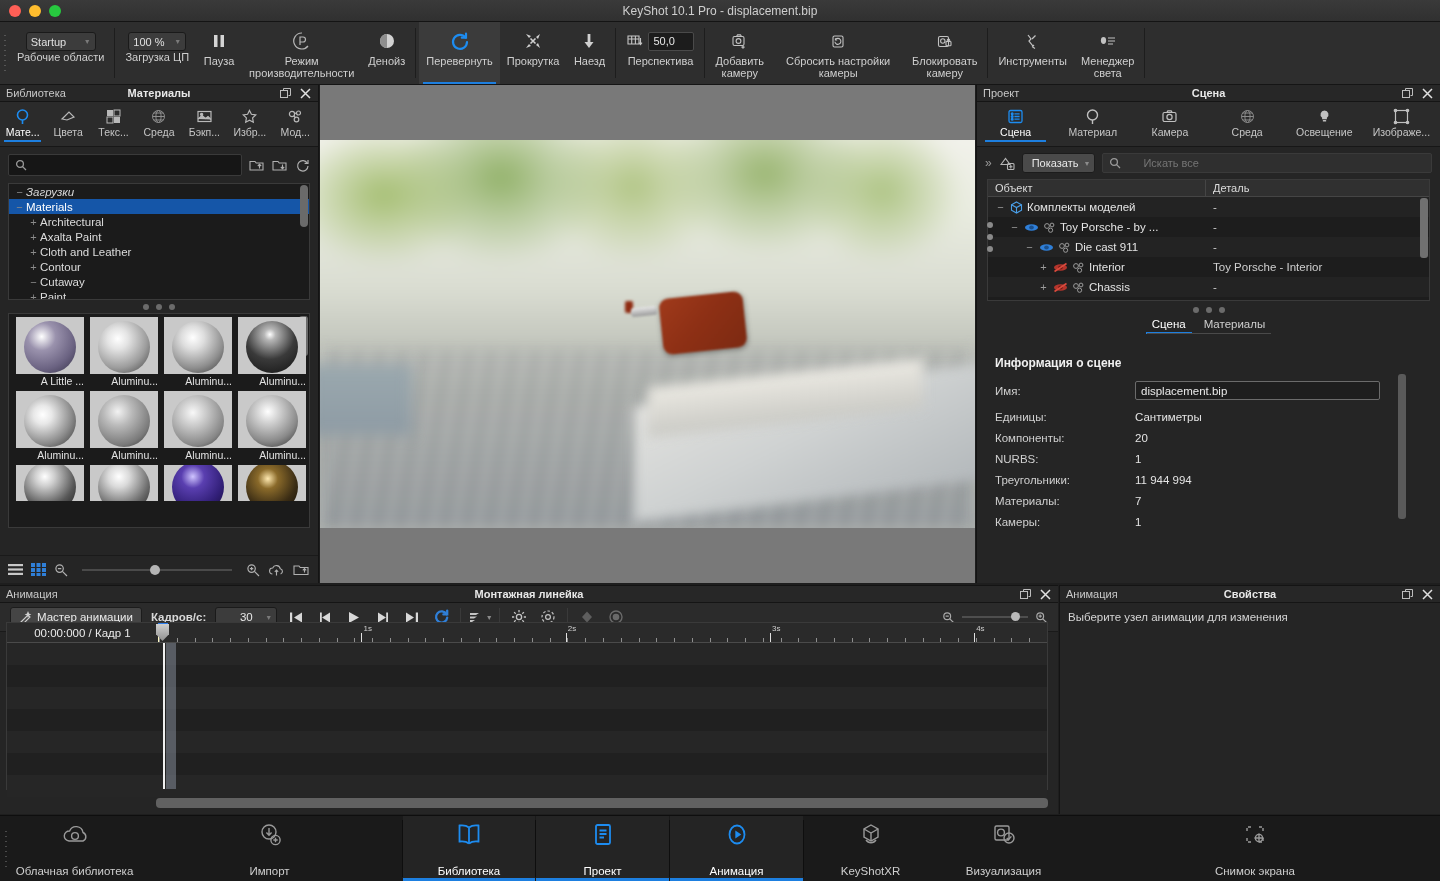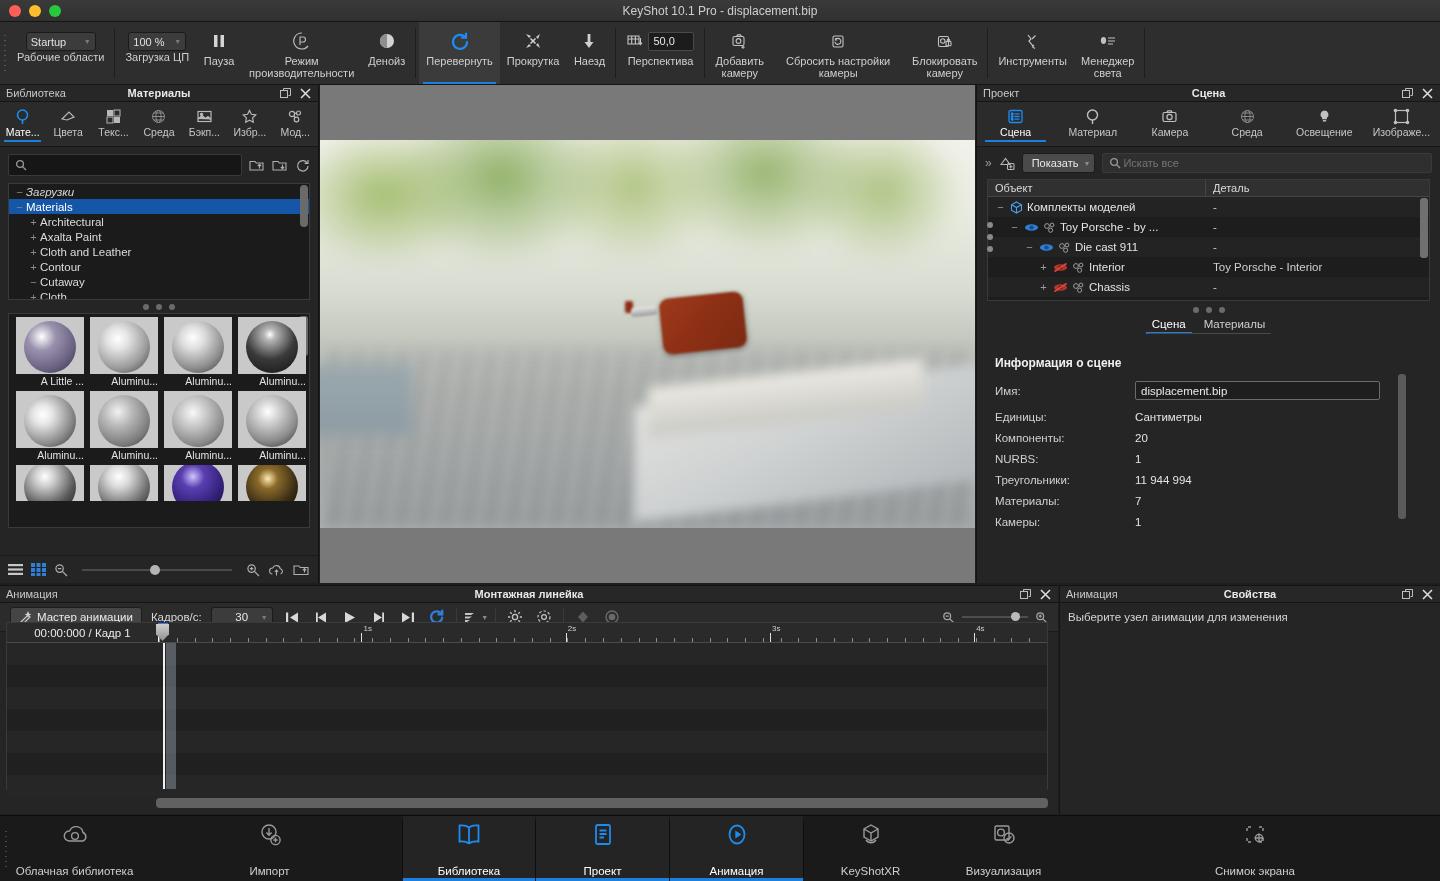--- a/index.html
+++ b/index.html
@@ -251,7 +251,7 @@
   .btn-show .arr { position: absolute; right: 4px; color: #8c8c8c; font-size: 7px; }
   .prj-search {
     flex: 1; height: 20px; background: #2f2f2f; border: 1px solid #3a3a3a; border-radius: 2px;
-    display: flex; align-items: center; padding: 0 6px; gap: 2px;
+    display: flex; align-items: center; padding: 0 6px; gap: 22px;
   }
   .prj-search input {
     background: transparent; border: none; outline: none; color: #cfcfcf; font-size: 11px;

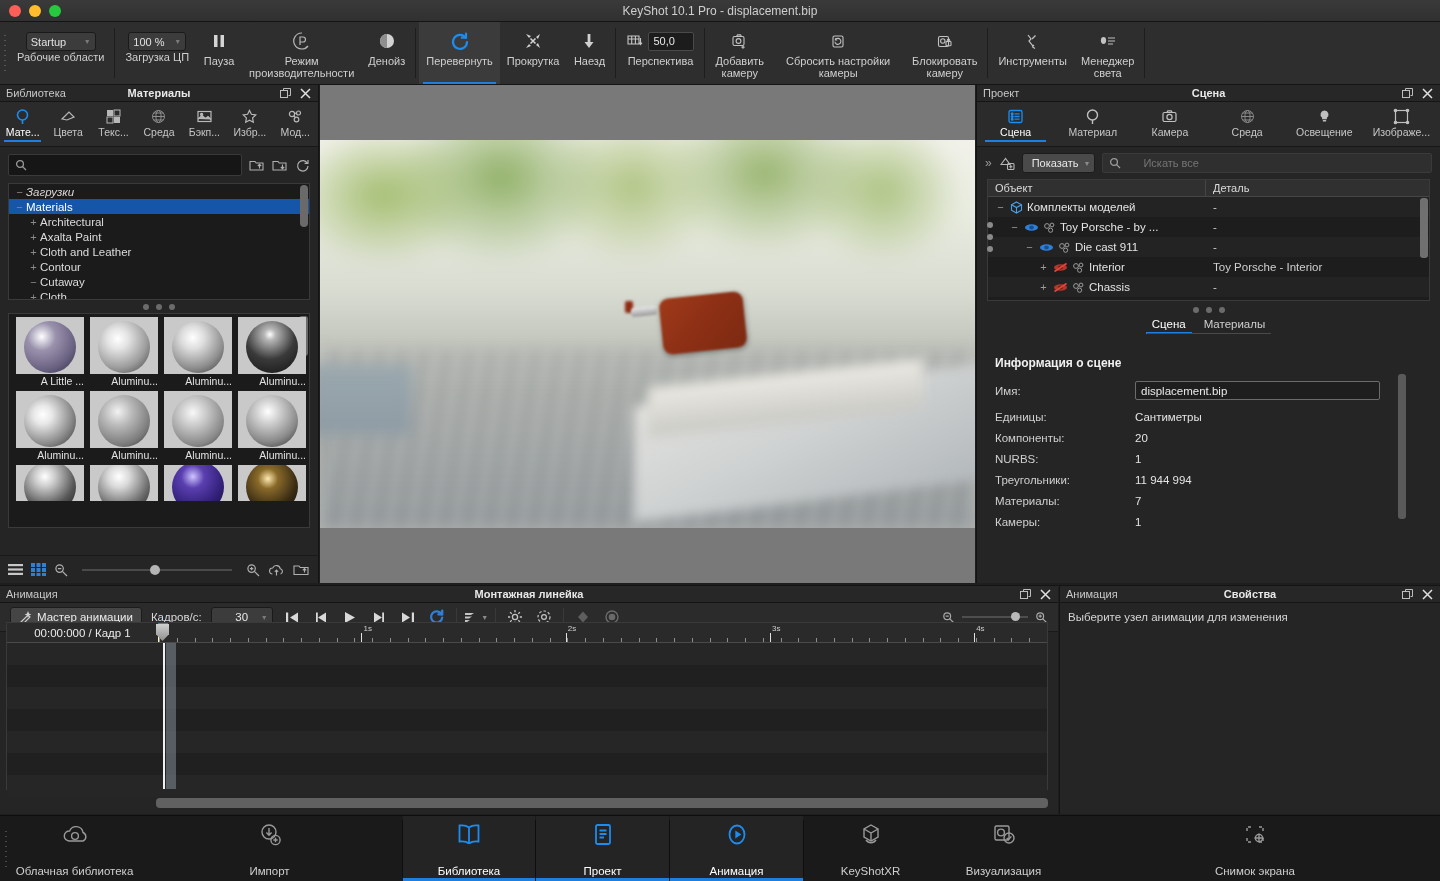--- a/index.html
+++ b/index.html
@@ -726,7 +726,7 @@
       </div>
       <div class="tree-row" style="padding-left:18px">
         <span class="tw">+</span>
-        <span>Cloth</span>
+        <span>Paint</span>
       </div>
     </div>
 

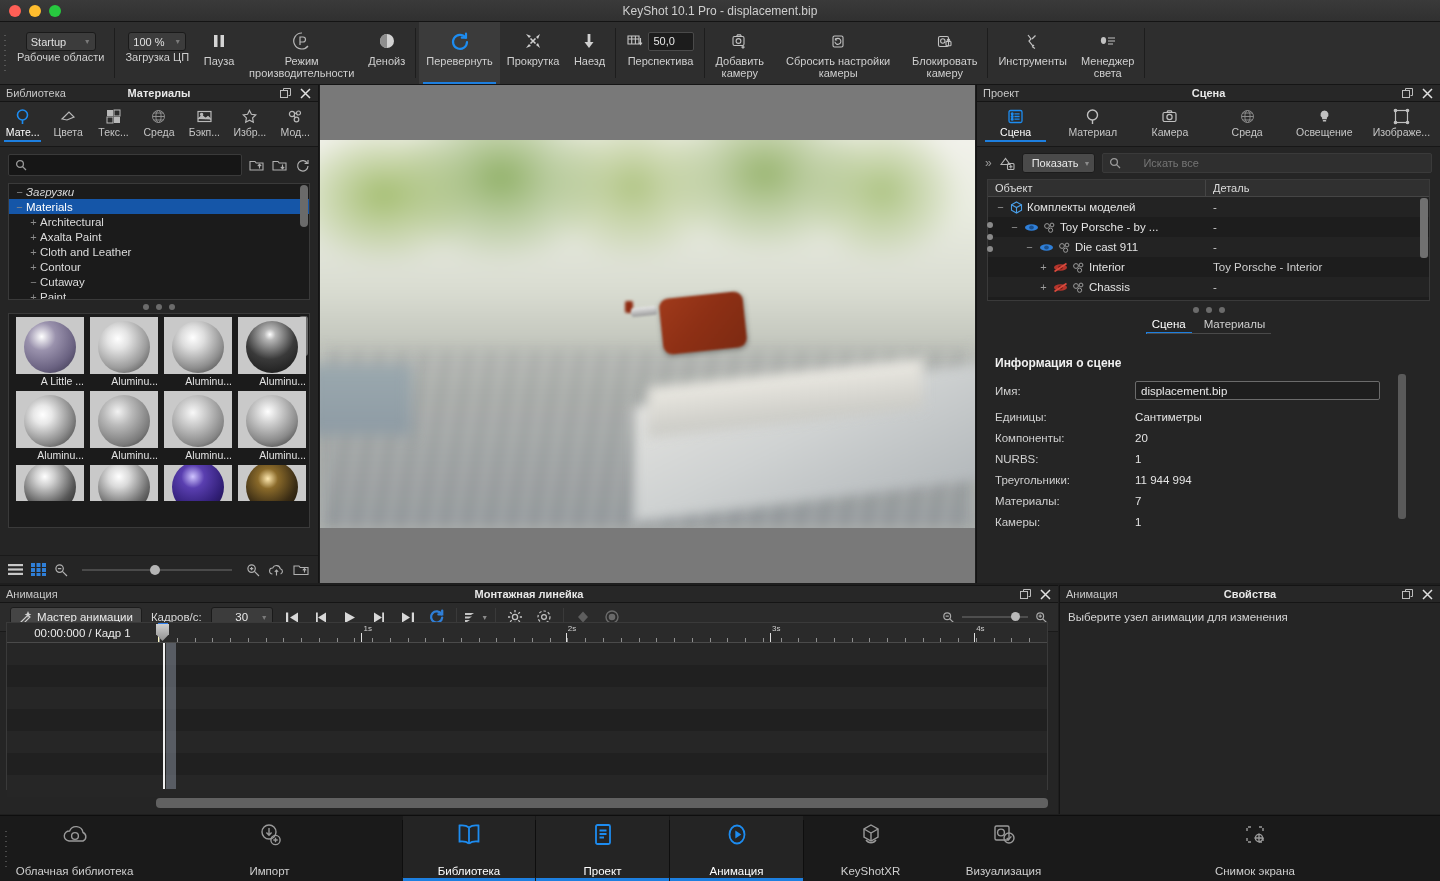--- a/index.html
+++ b/index.html
@@ -315,7 +315,7 @@
     height: 21px; background: #454545; border: 1px solid #1c1c1c; border-radius: 3px;
     color: #eaeaea; font-size: 11.5px; display: flex; align-items: center; gap: 5px; padding: 0 8px;
   }
-  .lbl-fps { font-size: 11.5px; color: #d8d8d8; }
+  .lbl-fps { font-size: 11.5px; color: #d8d8d8; font-weight: bold; }
   .fps-combo {
     height: 20px; width: 62px; background: #3c3c3c; border: 1px solid #1a1a1a; border-radius: 3px;
     color: #e8e8e8; font-size: 11.5px; display: flex; align-items: center; justify-content: center;

